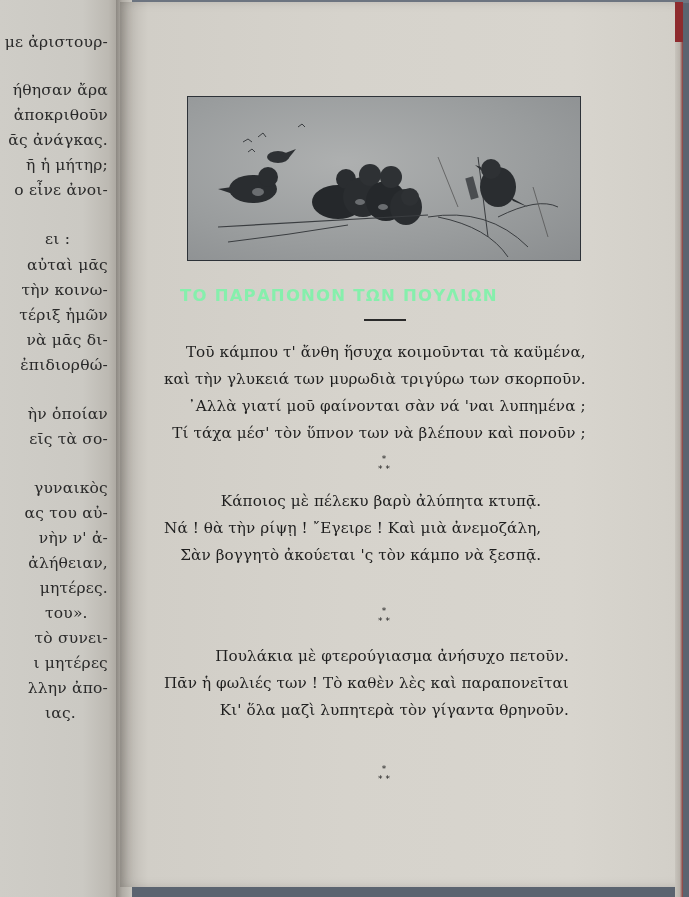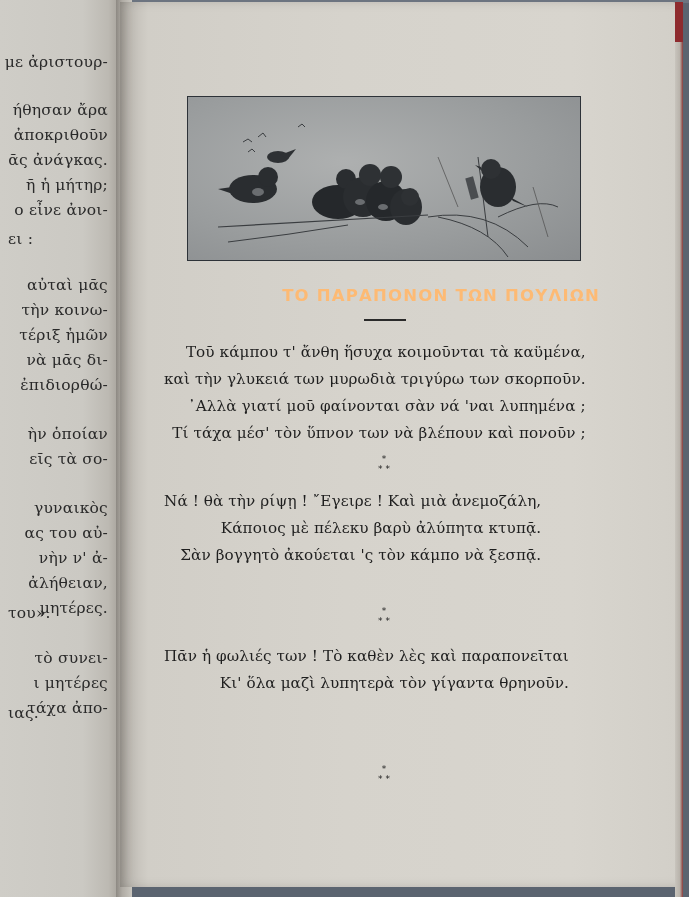--- a/index.html
+++ b/index.html
@@ -17,7 +17,7 @@
       position: absolute; white-space: nowrap;
       font-size: 15.5px; color: #2a2a2a; letter-spacing: 0.2px;
     }
-    .left-line.r { right: 10px; margin-top: 20px; }
+    .left-line.r { right: 10px; }
     .left-line.l { left: 8px; }
     .gutter {
       position: absolute; left: 116px; top: 0; width: 16px; height: 897px;

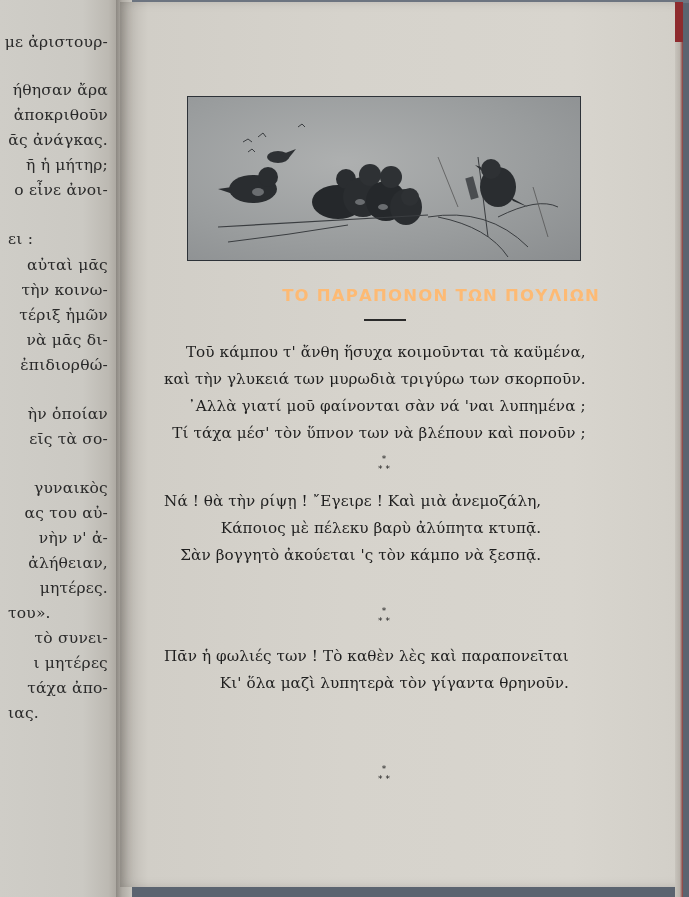--- a/index.html
+++ b/index.html
@@ -18,7 +18,7 @@
       font-size: 15.5px; color: #2a2a2a; letter-spacing: 0.2px;
     }
     .left-line.r { right: 10px; }
-    .left-line.l { left: 8px; }
+    .left-line.l { left: 0; padding-left: 45px; }
     .gutter {
       position: absolute; left: 116px; top: 0; width: 16px; height: 897px;
       background: linear-gradient(90deg, #8d8983 0%, #b0aca5 40%, #c9c6bf 100%);

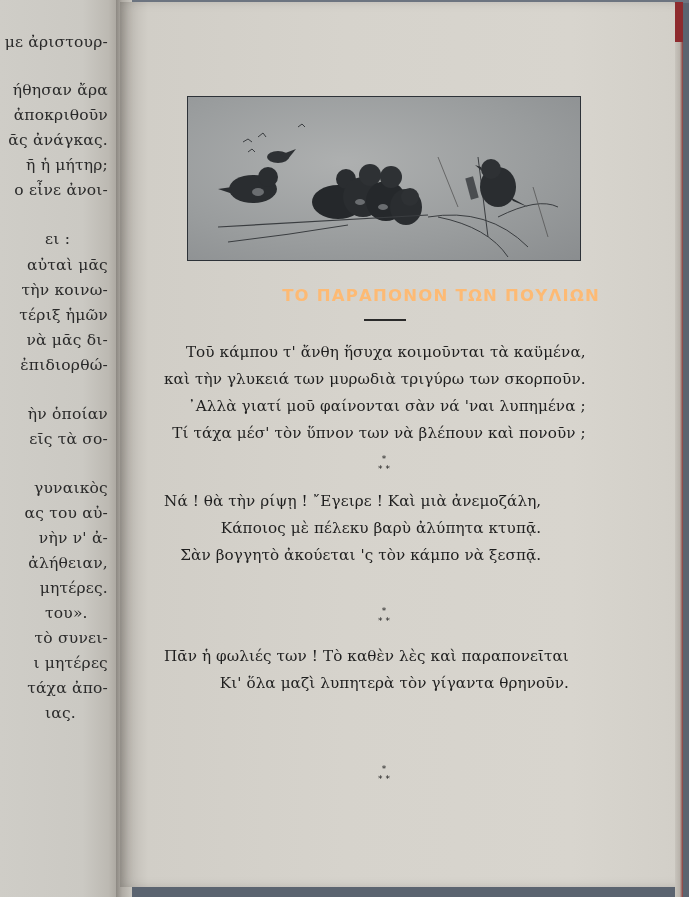--- a/index.html
+++ b/index.html
@@ -43,9 +43,9 @@
     }
     .illustration svg { position: absolute; left: 0; top: 0; }
     .title {
-      position: absolute; left: 180px; width: 420px; top: 286px; text-align: right;
+      position: absolute; left: 180px; width: 420px; top: 286px; text-align: left;
       font-family: "DejaVu Sans", sans-serif; font-weight: bold; font-size: 16.5px;
-      letter-spacing: 1.2px; color: #fdba74;
+      letter-spacing: 1.2px; color: #86efac;
     }
     .title-rule {
       position: absolute; left: 364px; top: 319px; width: 42px; height: 1.5px; background: #2a2a2a;

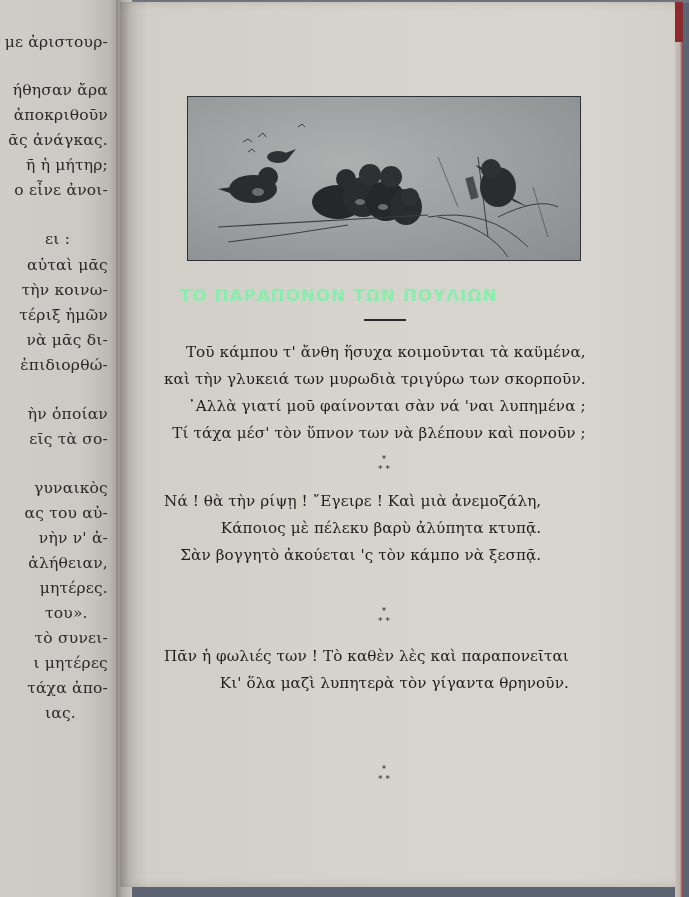--- a/index.html
+++ b/index.html
@@ -159,8 +159,8 @@
 </div>
 
 <div class="stanza" style="top:488px">
+  <div class="verse">Κάποιος μὲ πέλεκυ βαρὺ ἀλύπητα κτυπᾷ.</div>
   <div class="verse">Νά ! θὰ τὴν ρίψῃ ! ῎Εγειρε ! Καὶ μιὰ ἀνεμοζάλη,</div>
-  <div class="verse">Κάποιος μὲ πέλεκυ βαρὺ ἀλύπητα κτυπᾷ.</div>
   <div class="verse">Σὰν βογγητὸ ἀκούεται 'ς τὸν κάμπο νὰ ξεσπᾷ.</div>
 </div>
 

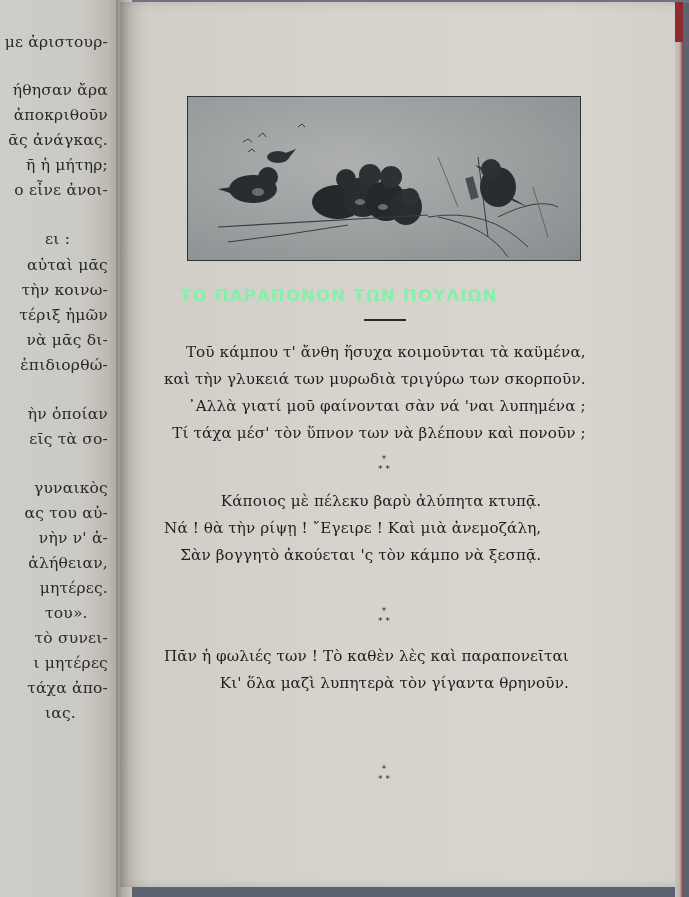--- a/index.html
+++ b/index.html
@@ -170,6 +170,7 @@
 </div>
 
 <div class="stanza" style="top:643px">
+  <div class="verse">Πουλάκια μὲ φτερούγιασμα ἀνήσυχο πετοῦν.</div>
   <div class="verse">Πᾶν ἡ φωλιές των ! Τὸ καθὲν λὲς καὶ παραπονεῖται</div>
   <div class="verse">Κι' ὅλα μαζὶ λυπητερὰ τὸν γίγαντα θρηνοῦν.</div>
 </div>

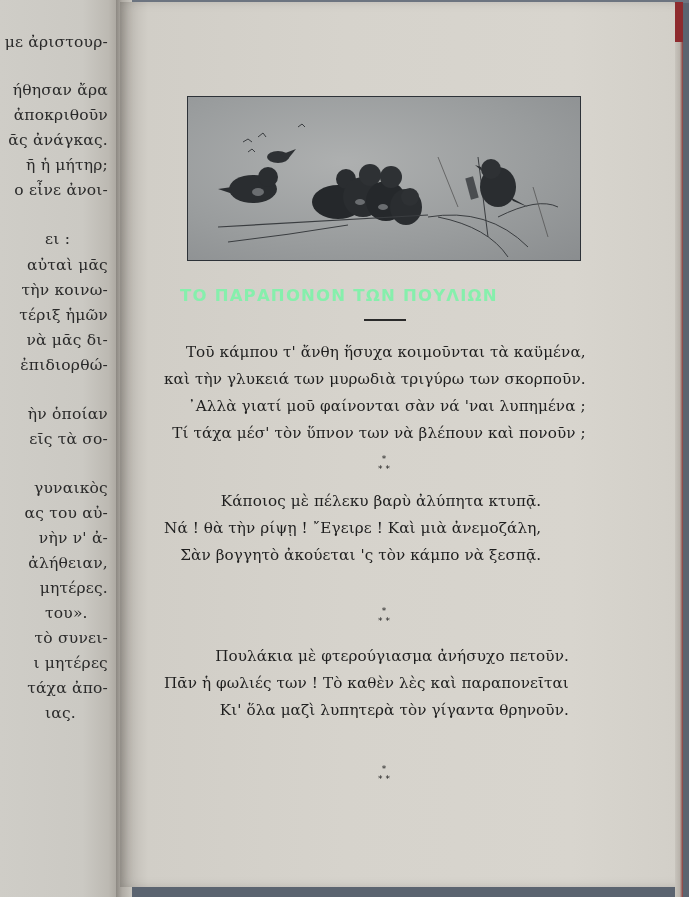--- a/index.html
+++ b/index.html
@@ -88,7 +88,7 @@
   <div class="left-line l" style="top:604px">του».</div>
   <div class="left-line r" style="top:629px">τὸ συνει-</div>
   <div class="left-line r" style="top:654px">ι μητέρες</div>
-  <div class="left-line r" style="top:679px">τάχα ἀπο-</div>
+  <div class="left-line r" style="top:679px">λλην ἀπο-</div>
   <div class="left-line l" style="top:704px">ιας.</div>
 </div>
 

